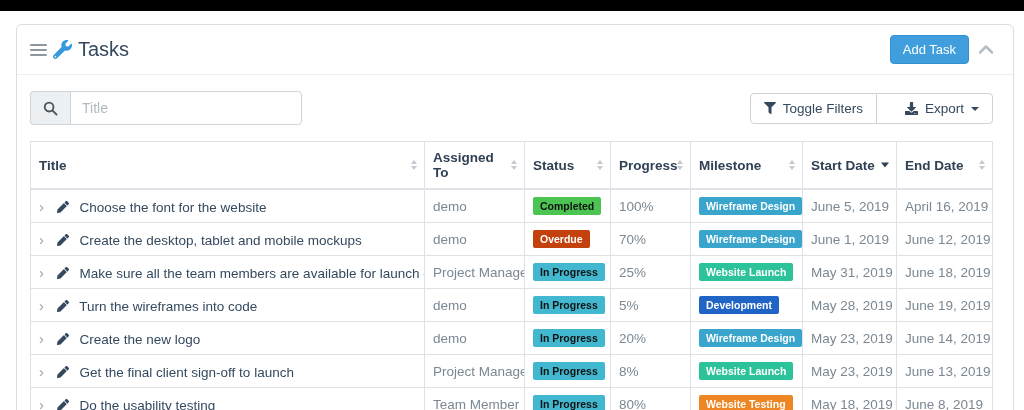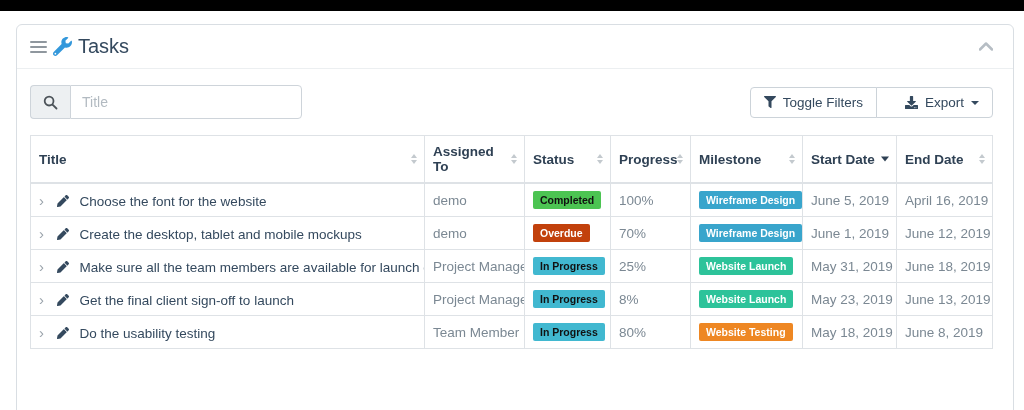--- a/index.html
+++ b/index.html
@@ -85,6 +85,7 @@
     </svg>
     <h1 class="page-title">Tasks</h1>
     <div class="spacer"></div>
+    <button class="btn-add">Add Task</button>
     <span class="collapse-chevron">
       <svg width="14" height="9" viewBox="0 0 14 9">
           <polyline points="1,7.5 7,1.5 13,7.5" fill="none" stroke="#b6bdc4" stroke-width="2.5" stroke-linecap="round" stroke-linejoin="round"></polyline>

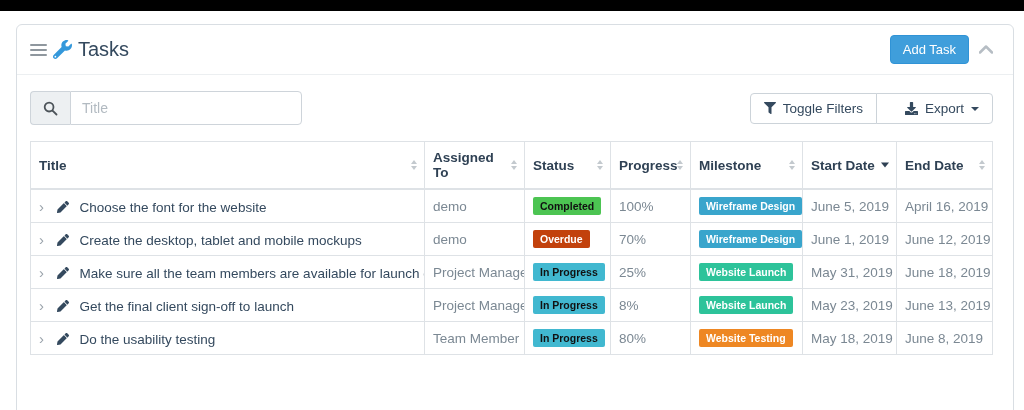--- a/index.html
+++ b/index.html
@@ -238,6 +238,21 @@
     <td>June 18, 2019</td>
   </tr>
 
+  <tr>
+    <td class="td-title">
+      <span class="row-chevron">›</span>
+      <svg class="pencil-icon" width="12" height="12" viewBox="0 0 512 512">
+        <path fill="#34495e" d="M497.9 142.1l-46.1 46.1c-4.7 4.7-12.3 4.7-17 0l-111-111c-4.7-4.7-4.7-12.3 0-17l46.1-46.1c18.7-18.7 49.1-18.7 67.9 0l60.1 60.1c18.8 18.7 18.8 49.1 0 67.9zM284.2 99.8L21.6 362.4.4 483.9c-2.9 16.4 11.4 30.6 27.8 27.8l121.5-21.3 262.6-262.6c4.7-4.7 4.7-12.3 0-17l-111-111c-4.8-4.7-12.4-4.7-17.1 0z"></path>
+      </svg>
+      <span>Turn the wireframes into code</span>
+    </td>
+    <td>demo</td>
+    <td><span class="badge" style="background: rgb(65, 184, 208); color: rgb(17, 17, 17);">In Progress</span></td>
+    <td>5%</td>
+    <td><span class="badge" style="background: rgb(32, 100, 198); color: rgb(255, 255, 255);">Development</span></td>
+    <td>May 28, 2019</td>
+    <td>June 19, 2019</td>
+  </tr>
 
 
   <tr>

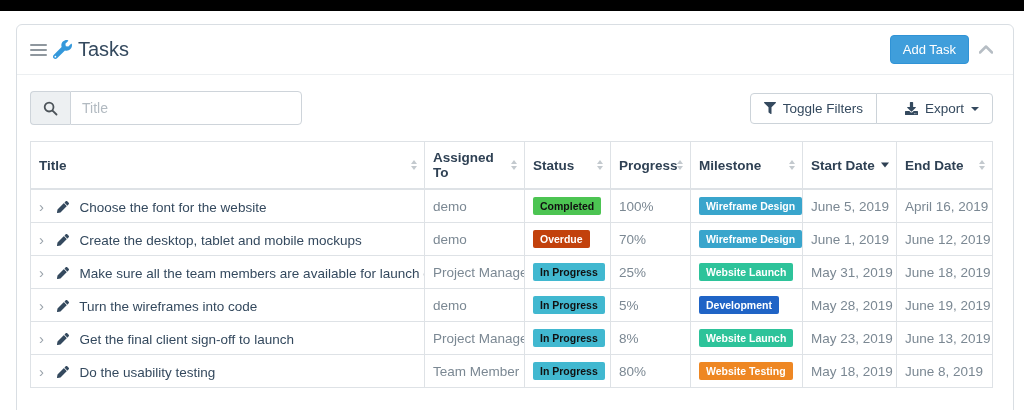--- a/index.html
+++ b/index.html
@@ -254,6 +254,21 @@
     <td>June 19, 2019</td>
   </tr>
 
+  <tr>
+    <td class="td-title">
+      <span class="row-chevron">›</span>
+      <svg class="pencil-icon" width="12" height="12" viewBox="0 0 512 512">
+        <path fill="#34495e" d="M497.9 142.1l-46.1 46.1c-4.7 4.7-12.3 4.7-17 0l-111-111c-4.7-4.7-4.7-12.3 0-17l46.1-46.1c18.7-18.7 49.1-18.7 67.9 0l60.1 60.1c18.8 18.7 18.8 49.1 0 67.9zM284.2 99.8L21.6 362.4.4 483.9c-2.9 16.4 11.4 30.6 27.8 27.8l121.5-21.3 262.6-262.6c4.7-4.7 4.7-12.3 0-17l-111-111c-4.8-4.7-12.4-4.7-17.1 0z"></path>
+      </svg>
+      <span>Create the new logo</span>
+    </td>
+    <td>demo</td>
+    <td><span class="badge" style="background: rgb(65, 184, 208); color: rgb(17, 17, 17);">In Progress</span></td>
+    <td>20%</td>
+    <td><span class="badge" style="background: rgb(57, 165, 204); color: rgb(255, 255, 255);">Wireframe Design</span></td>
+    <td>May 23, 2019</td>
+    <td>June 14, 2019</td>
+  </tr>
 
   <tr>
     <td class="td-title">

